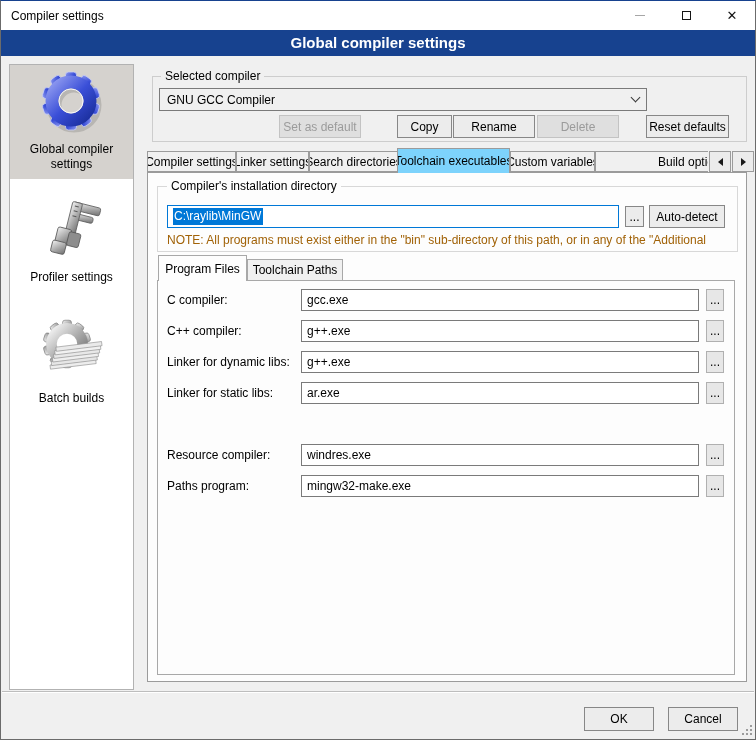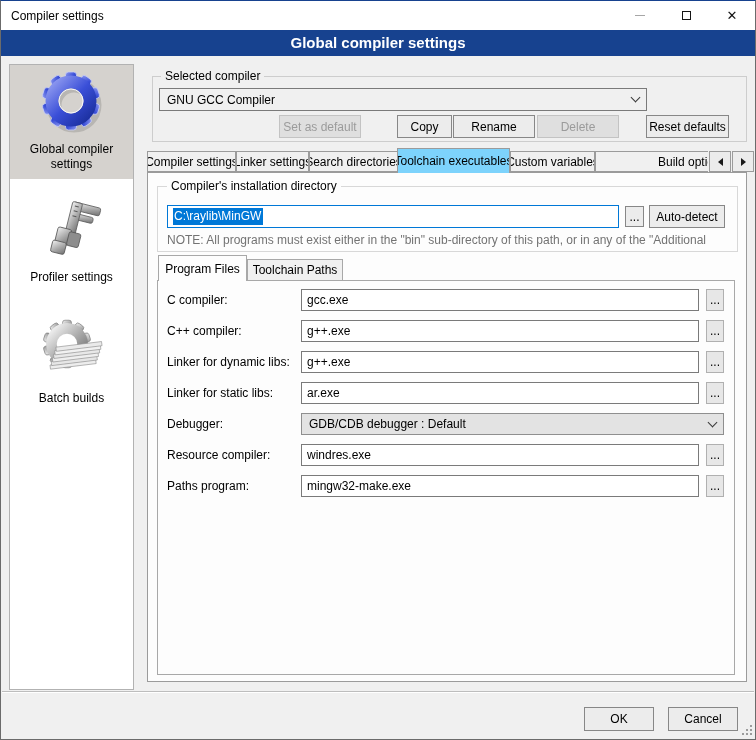--- a/index.html
+++ b/index.html
@@ -64,7 +64,7 @@
   .subtab { position:absolute; background:#f0f0f0; border:1px solid #a8a8a8; display:flex; align-items:center; justify-content:center; white-space:nowrap; z-index:2; }
   .subtab.selected { background:#fdfdfd; border-bottom:none; z-index:3; }
 
-  .note { position:absolute; color:#737373; font-size:12px; white-space:nowrap; overflow:hidden; }
+  .note { position:absolute; color:#a16207; font-size:12px; white-space:nowrap; overflow:hidden; }
 
   
   .frow { position:absolute; left:166px; width:558px; height:22px; }

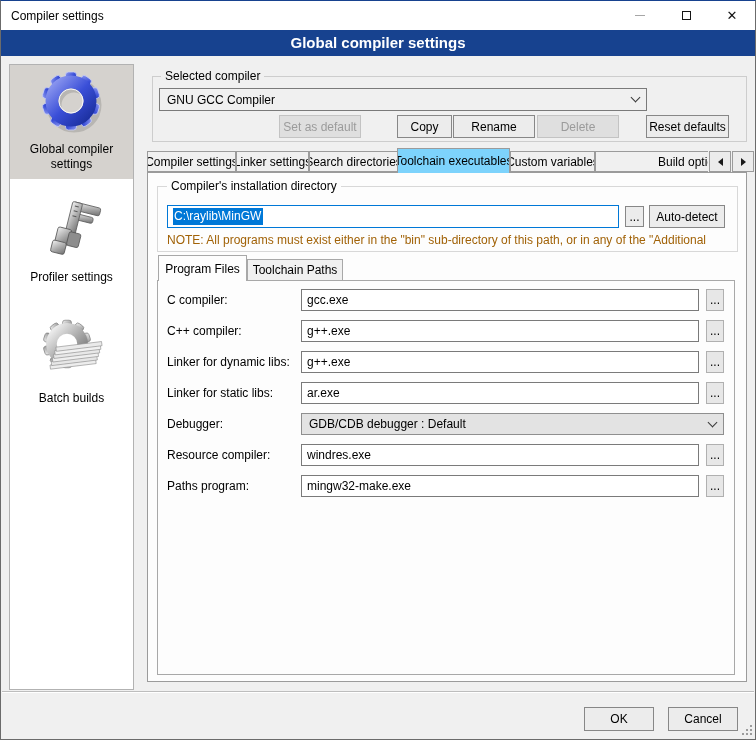--- a/index.html
+++ b/index.html
@@ -258,13 +258,6 @@
       <input class="textinput" type="text" value="ar.exe" style="">
       <div class="btn soft dots">...</div>
     </div>
-    <div class="frow" style="top:357px;">
-      <span class="flabel">Debugger:</span>
-      <div class="combo gray">
-        <span>GDB/CDB debugger : Default</span>
-        <span class="chev"></span>
-      </div>
-    </div>
     <div class="frow" style="top:388px;">
       <span class="flabel">Resource compiler:</span>
       <input class="textinput" type="text" value="windres.exe" style="">

